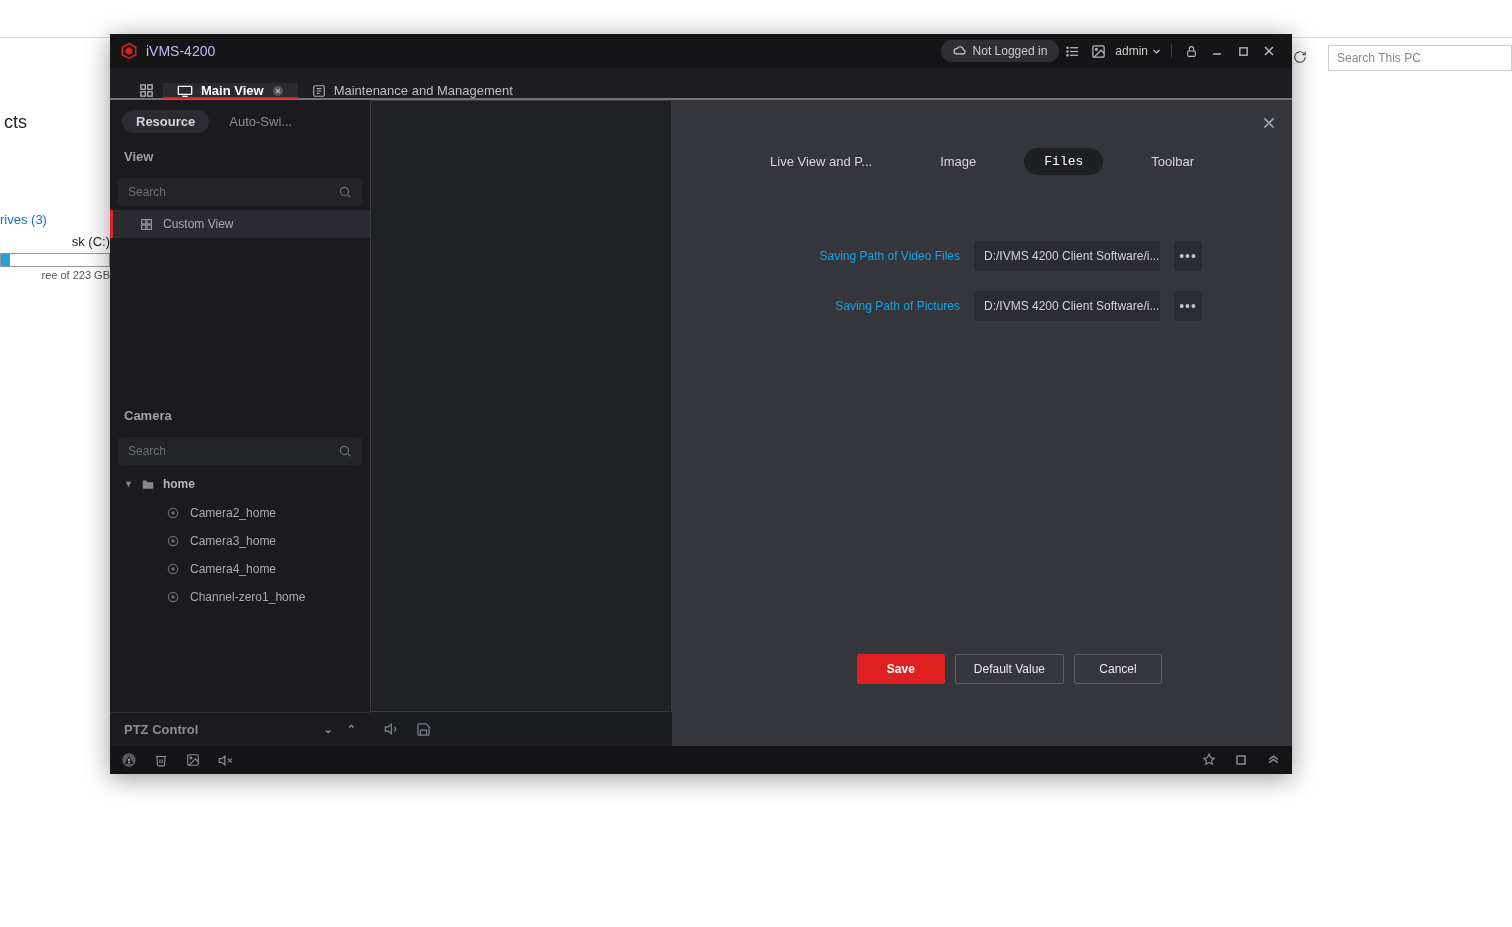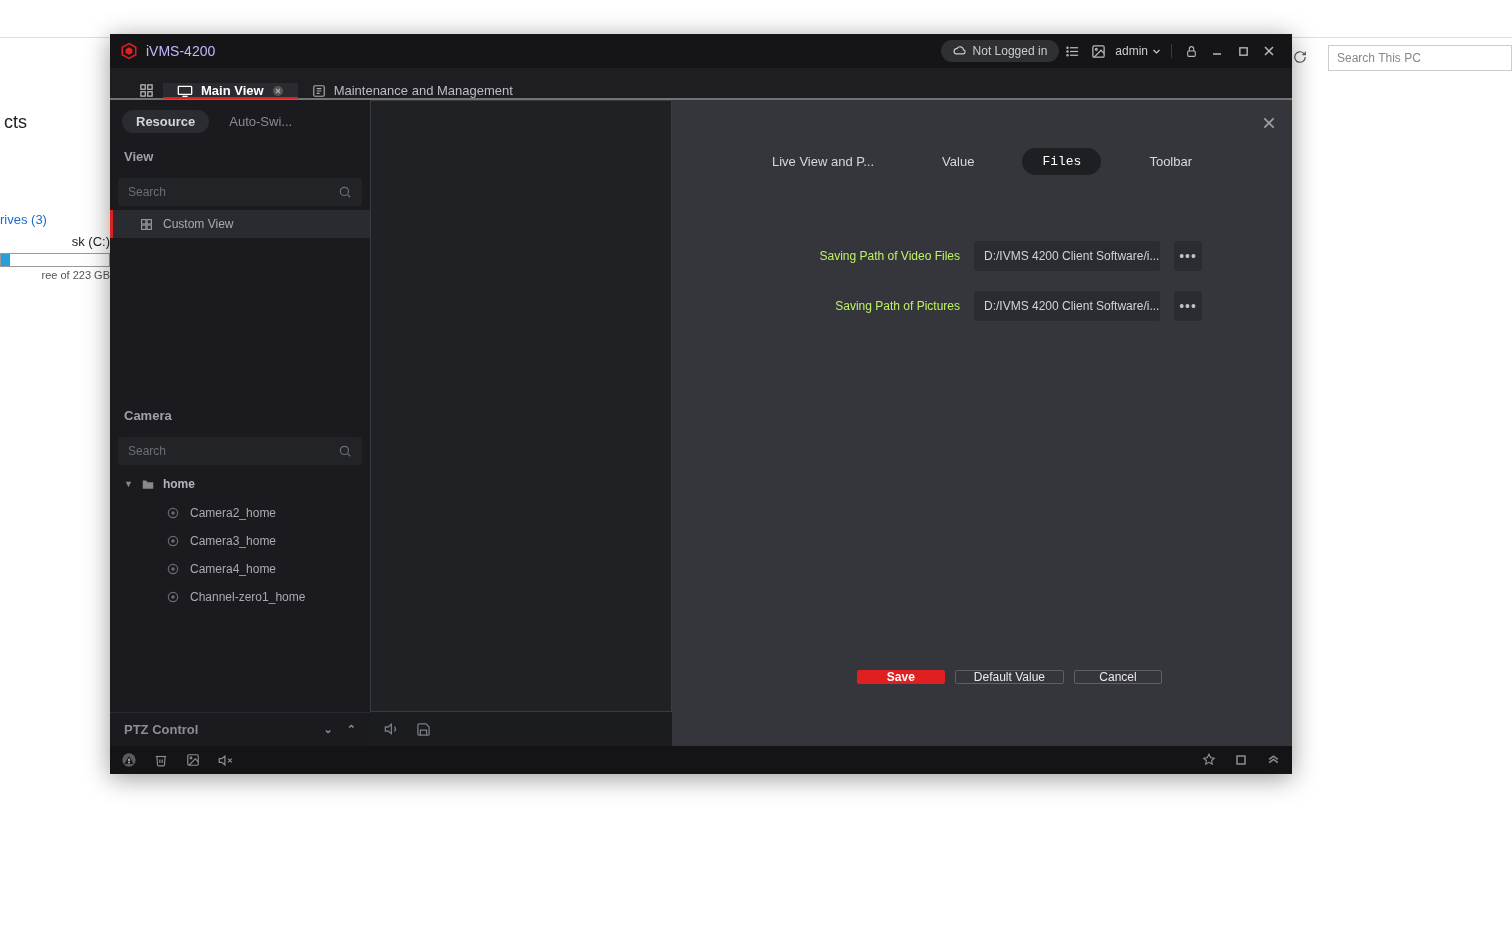--- a/index.html
+++ b/index.html
@@ -312,7 +312,7 @@
         </div>
         <div class="dlg-tabs">
           <span class="dlg-tab">Live View and P...</span>
-          <span class="dlg-tab">Value</span>
+          <span class="dlg-tab">Image</span>
           <span class="dlg-tab active">Files</span>
           <span class="dlg-tab">Toolbar</span>
         </div>

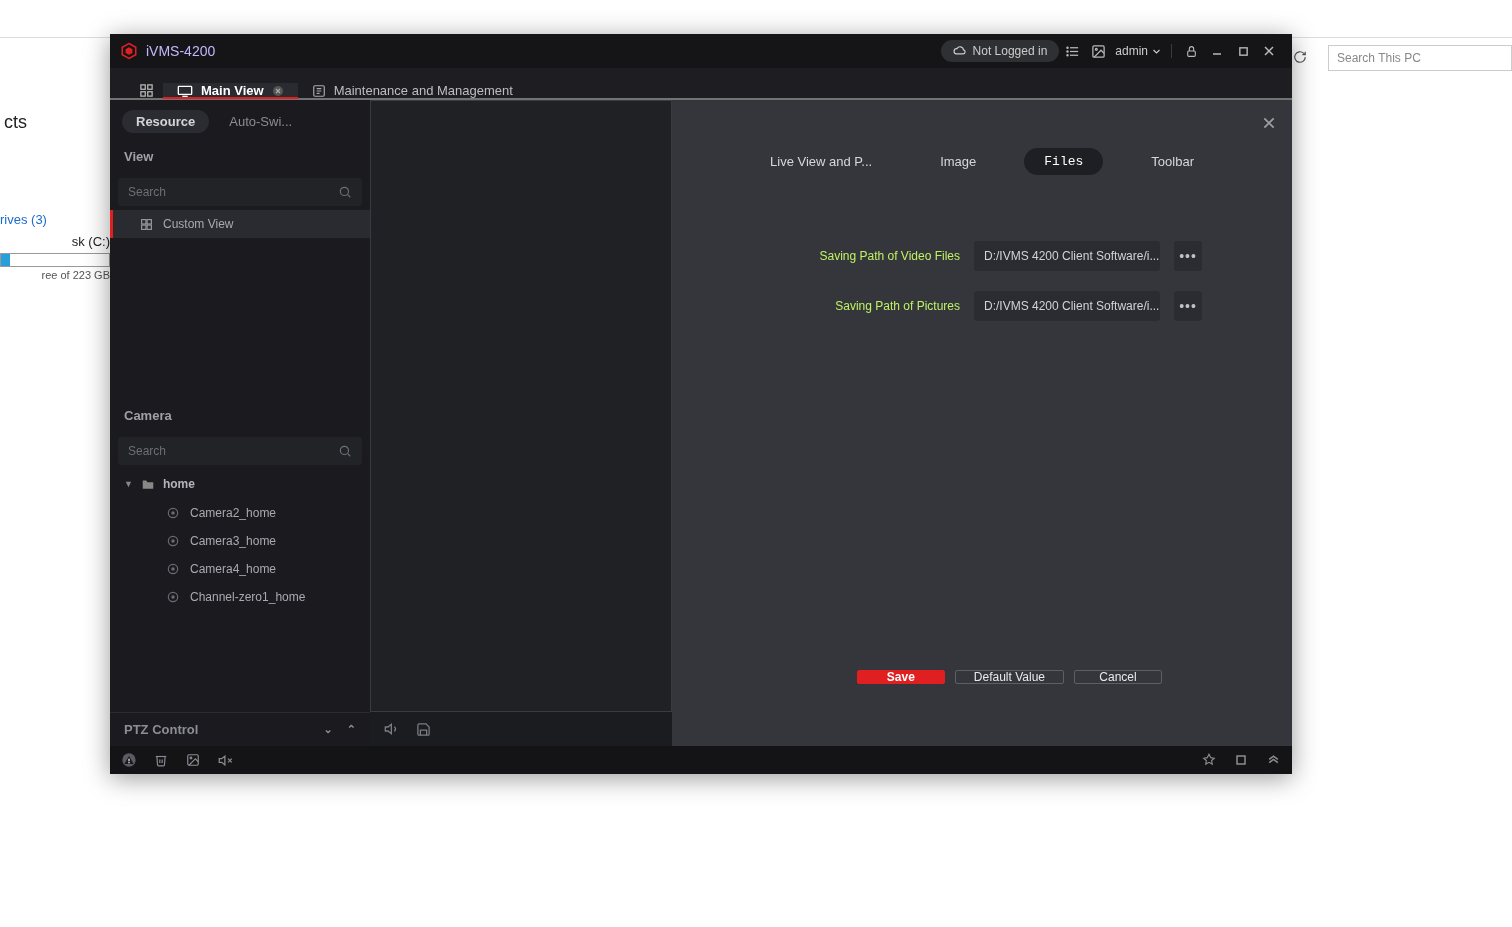--- a/index.html
+++ b/index.html
@@ -70,7 +70,7 @@
 .dlg-tab.active { background: #1e1f23; color: #fff; font-family: Liberation Mono, monospace; }
 .dlg-rows { margin-top: 56px; }
 .dlg-row { display: flex; align-items: center; justify-content: flex-end; gap: 14px; padding: 10px 90px 10px 0; }
-.dlg-row .lbl { color: #bef264; font-size: 12px; text-align: right; }
+.dlg-row .lbl { color: #0ea5e9; font-size: 12px; text-align: right; }
 .path-box { width: 186px; height: 30px; background: #2b2c31; border-radius: 3px; display: flex; align-items: center; padding: 0 10px; font-size: 12px; color: #d2d2d8; overflow: hidden; white-space: nowrap; }
 .more-btn { width: 28px; height: 30px; background: #2b2c31; border-radius: 3px; display: flex; align-items: center; justify-content: center; color: #c0c0c8; font-size: 14px; cursor: pointer; letter-spacing: 1px; }
 .dlg-buttons { position: absolute; right: 130px; bottom: 62px; display: flex; gap: 10px; }

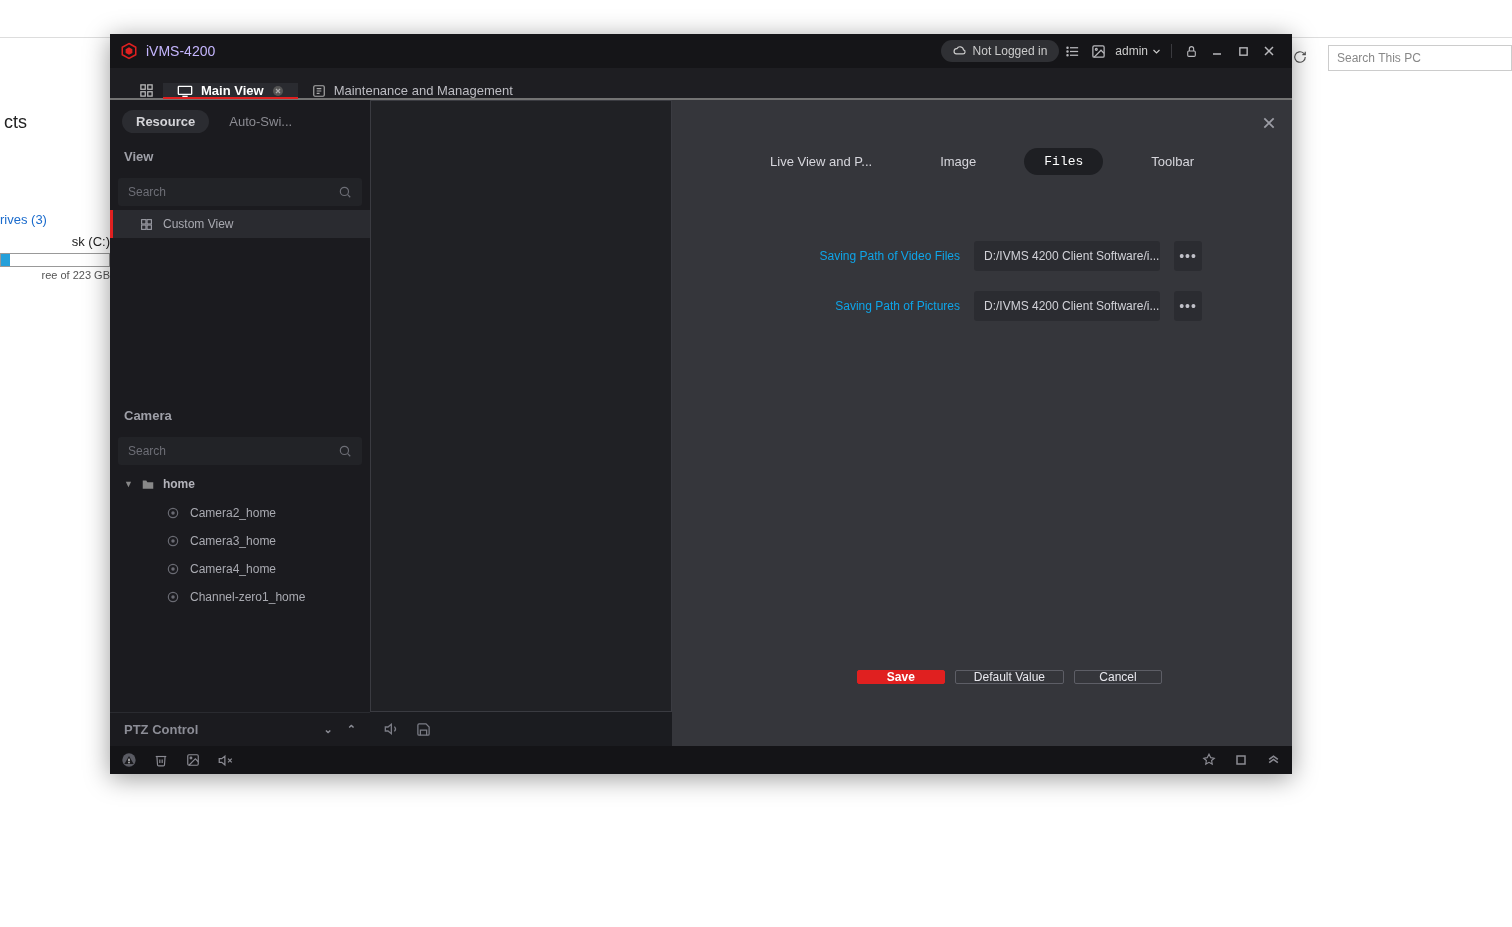--- a/index.html
+++ b/index.html
@@ -74,7 +74,7 @@
 .path-box { width: 186px; height: 30px; background: #2b2c31; border-radius: 3px; display: flex; align-items: center; padding: 0 10px; font-size: 12px; color: #d2d2d8; overflow: hidden; white-space: nowrap; }
 .more-btn { width: 28px; height: 30px; background: #2b2c31; border-radius: 3px; display: flex; align-items: center; justify-content: center; color: #c0c0c8; font-size: 14px; cursor: pointer; letter-spacing: 1px; }
 .dlg-buttons { position: absolute; right: 130px; bottom: 62px; display: flex; gap: 10px; }
-.btn { height: 14px; min-width: 88px; padding: 0 18px; border-radius: 2px; font-size: 12px; display: flex; align-items: center; justify-content: center; cursor: pointer; border: 1px solid #5d5e66; color: #e8e8ee; }
+.btn { height: 30px; min-width: 88px; padding: 0 18px; border-radius: 2px; font-size: 12px; display: flex; align-items: center; justify-content: center; cursor: pointer; border: 1px solid #5d5e66; color: #e8e8ee; }
 .btn.primary { background: #e02020; border-color: #e02020; color: #fff; font-weight: 600; }
 
 

